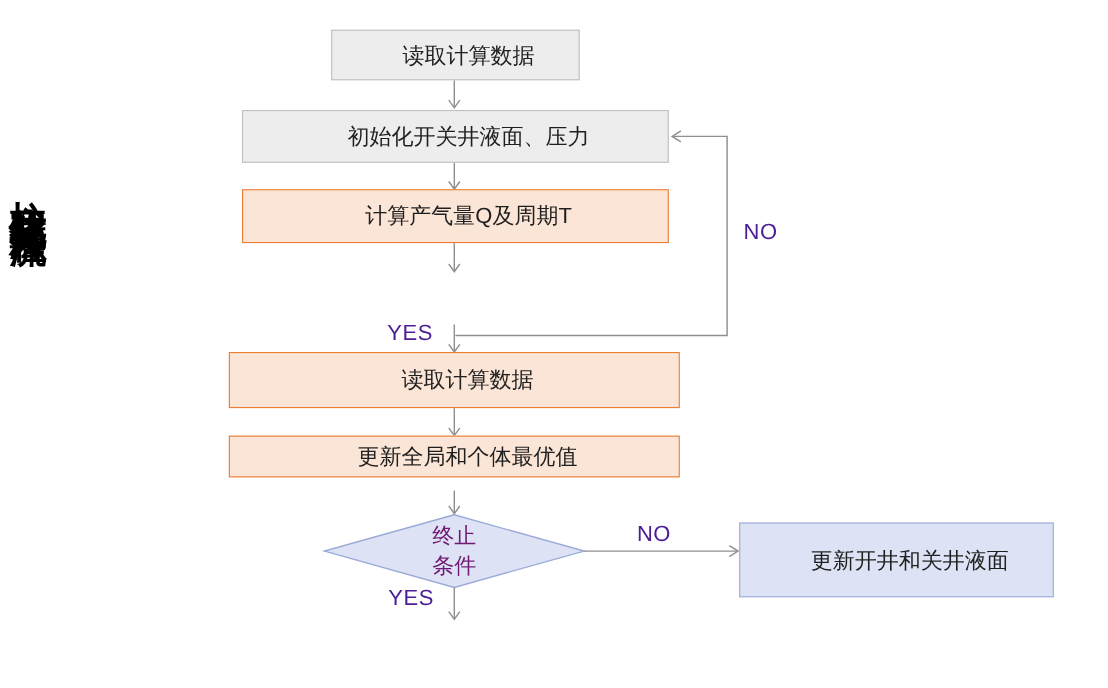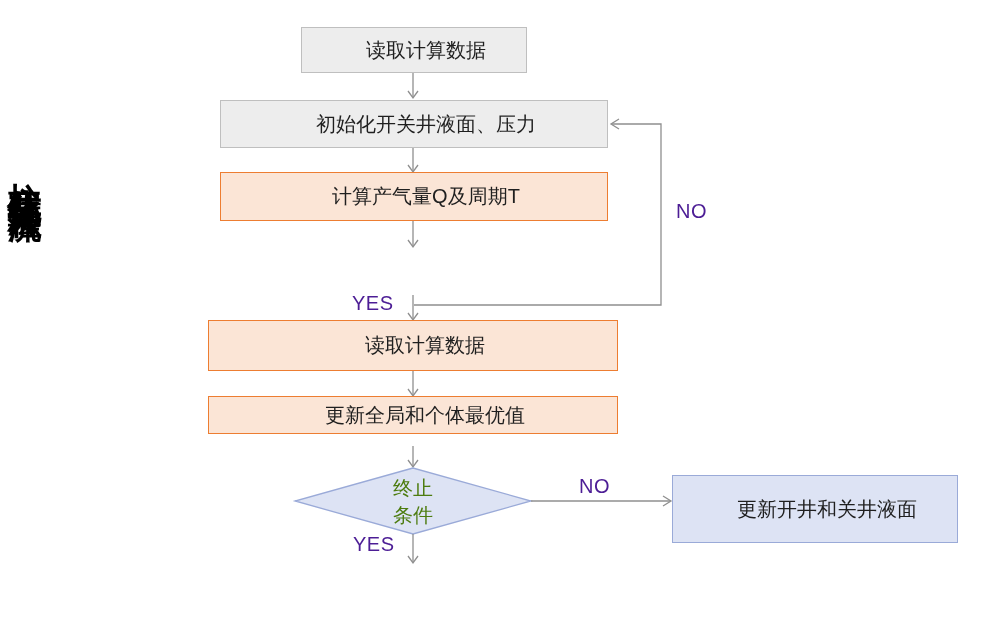--- a/index.html
+++ b/index.html
@@ -30,7 +30,7 @@
   #diamond-text{
     position:absolute;left:333px;top:474px;width:160px;height:56px;
     display:flex;flex-direction:column;align-items:center;justify-content:center;
-    font-size:20px;line-height:27px;color:#4d7c0f;text-align:left;
+    font-size:20px;line-height:27px;color:#701a75;text-align:left;
   }
   .edge-label{
     position:absolute;font-size:20px;color:#4c1d95;letter-spacing:0.5px;

